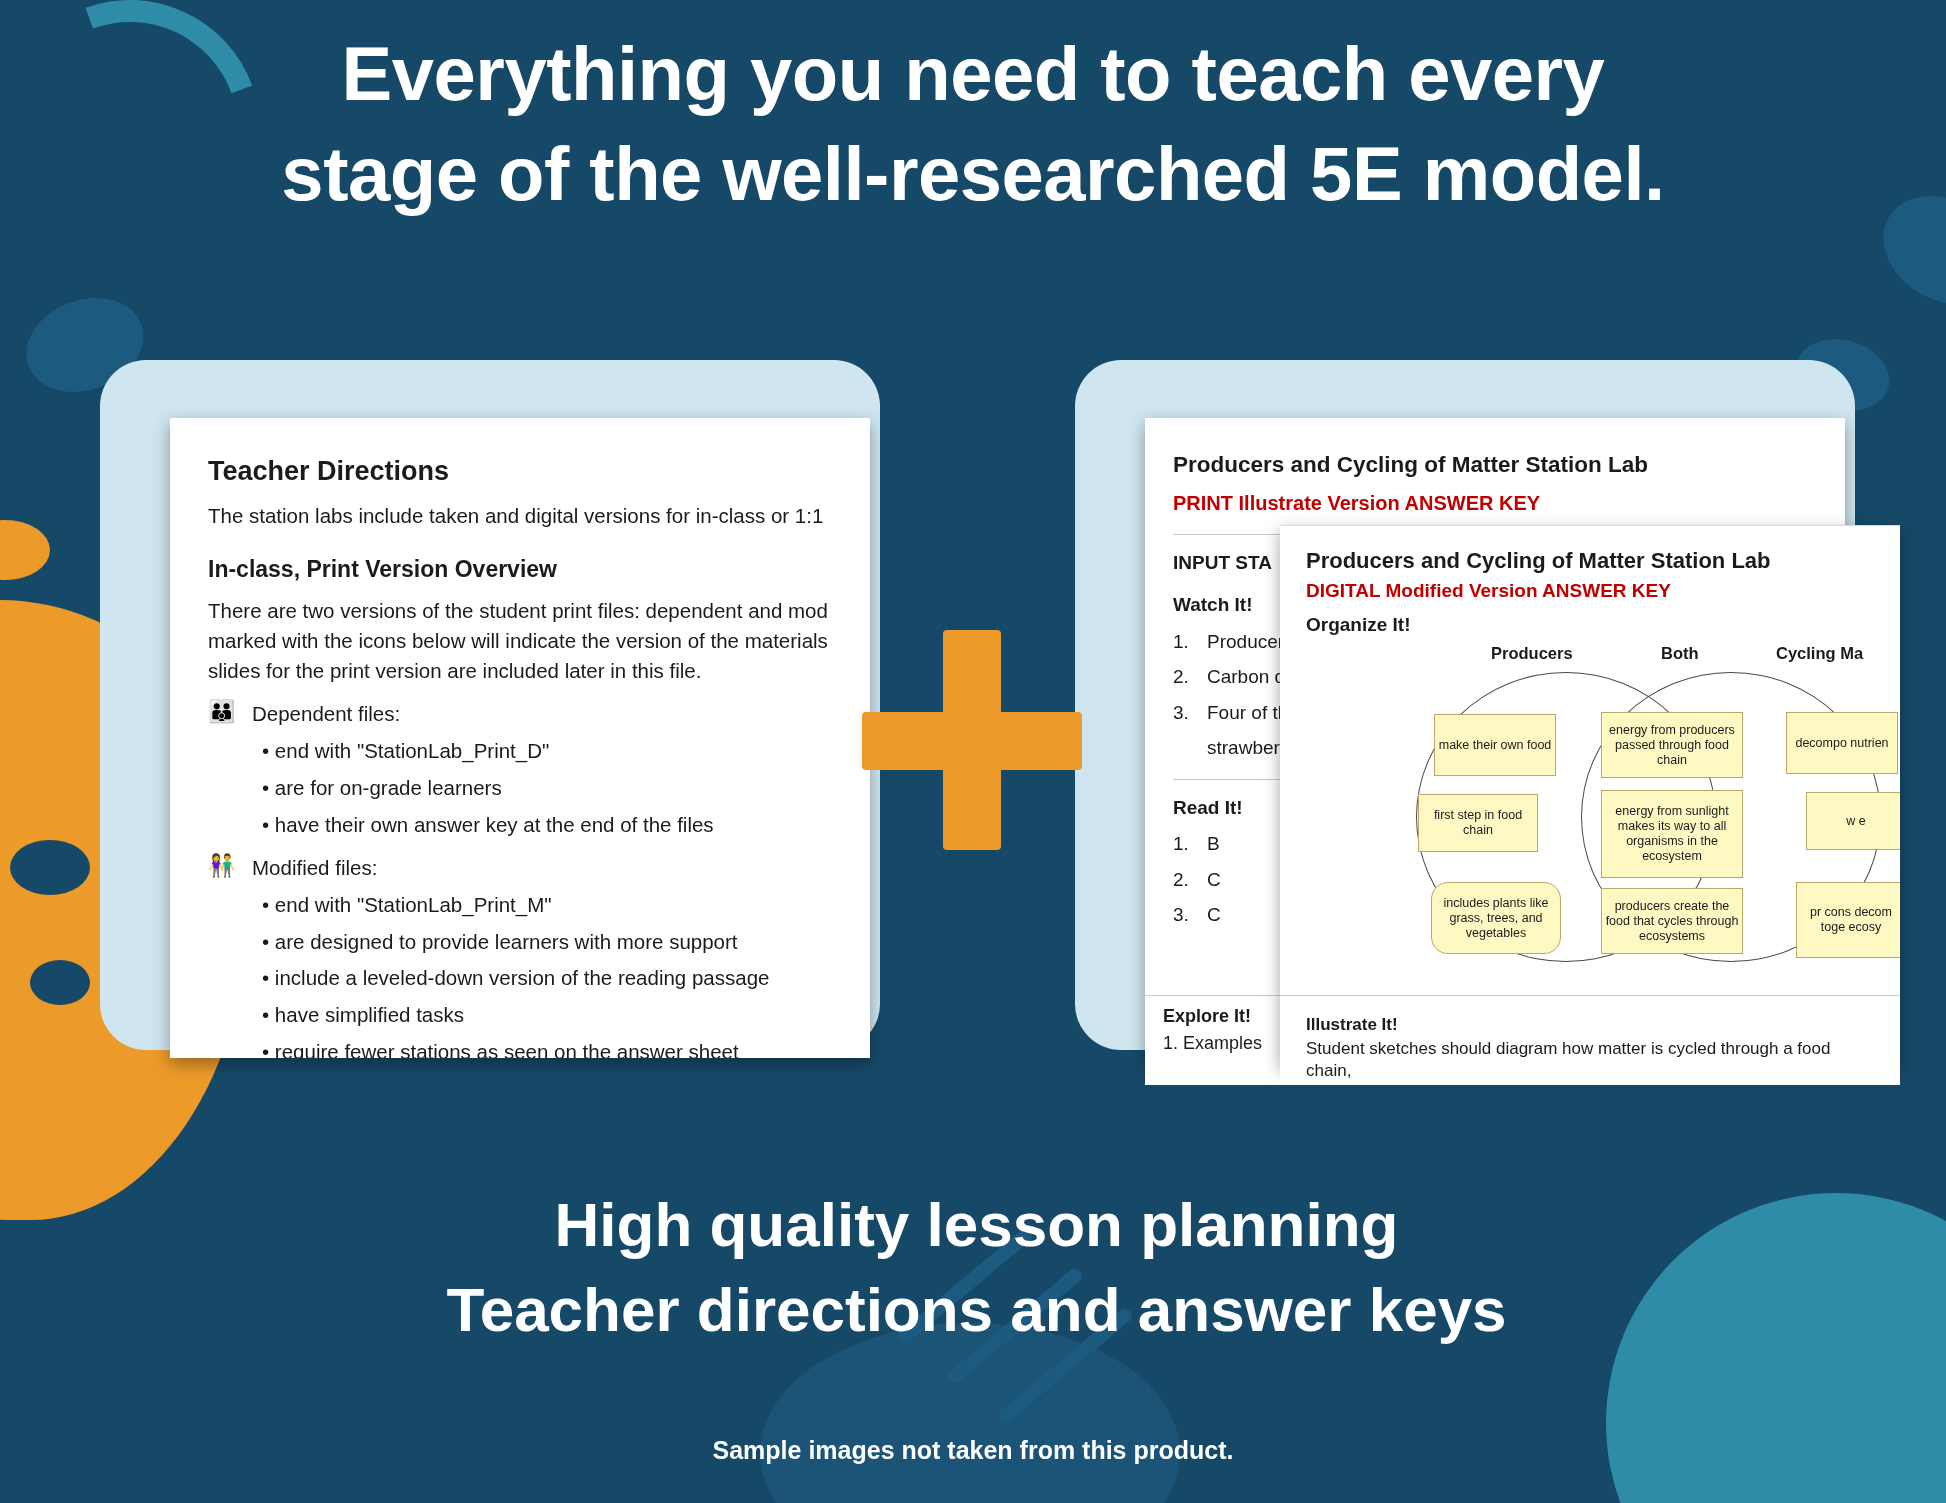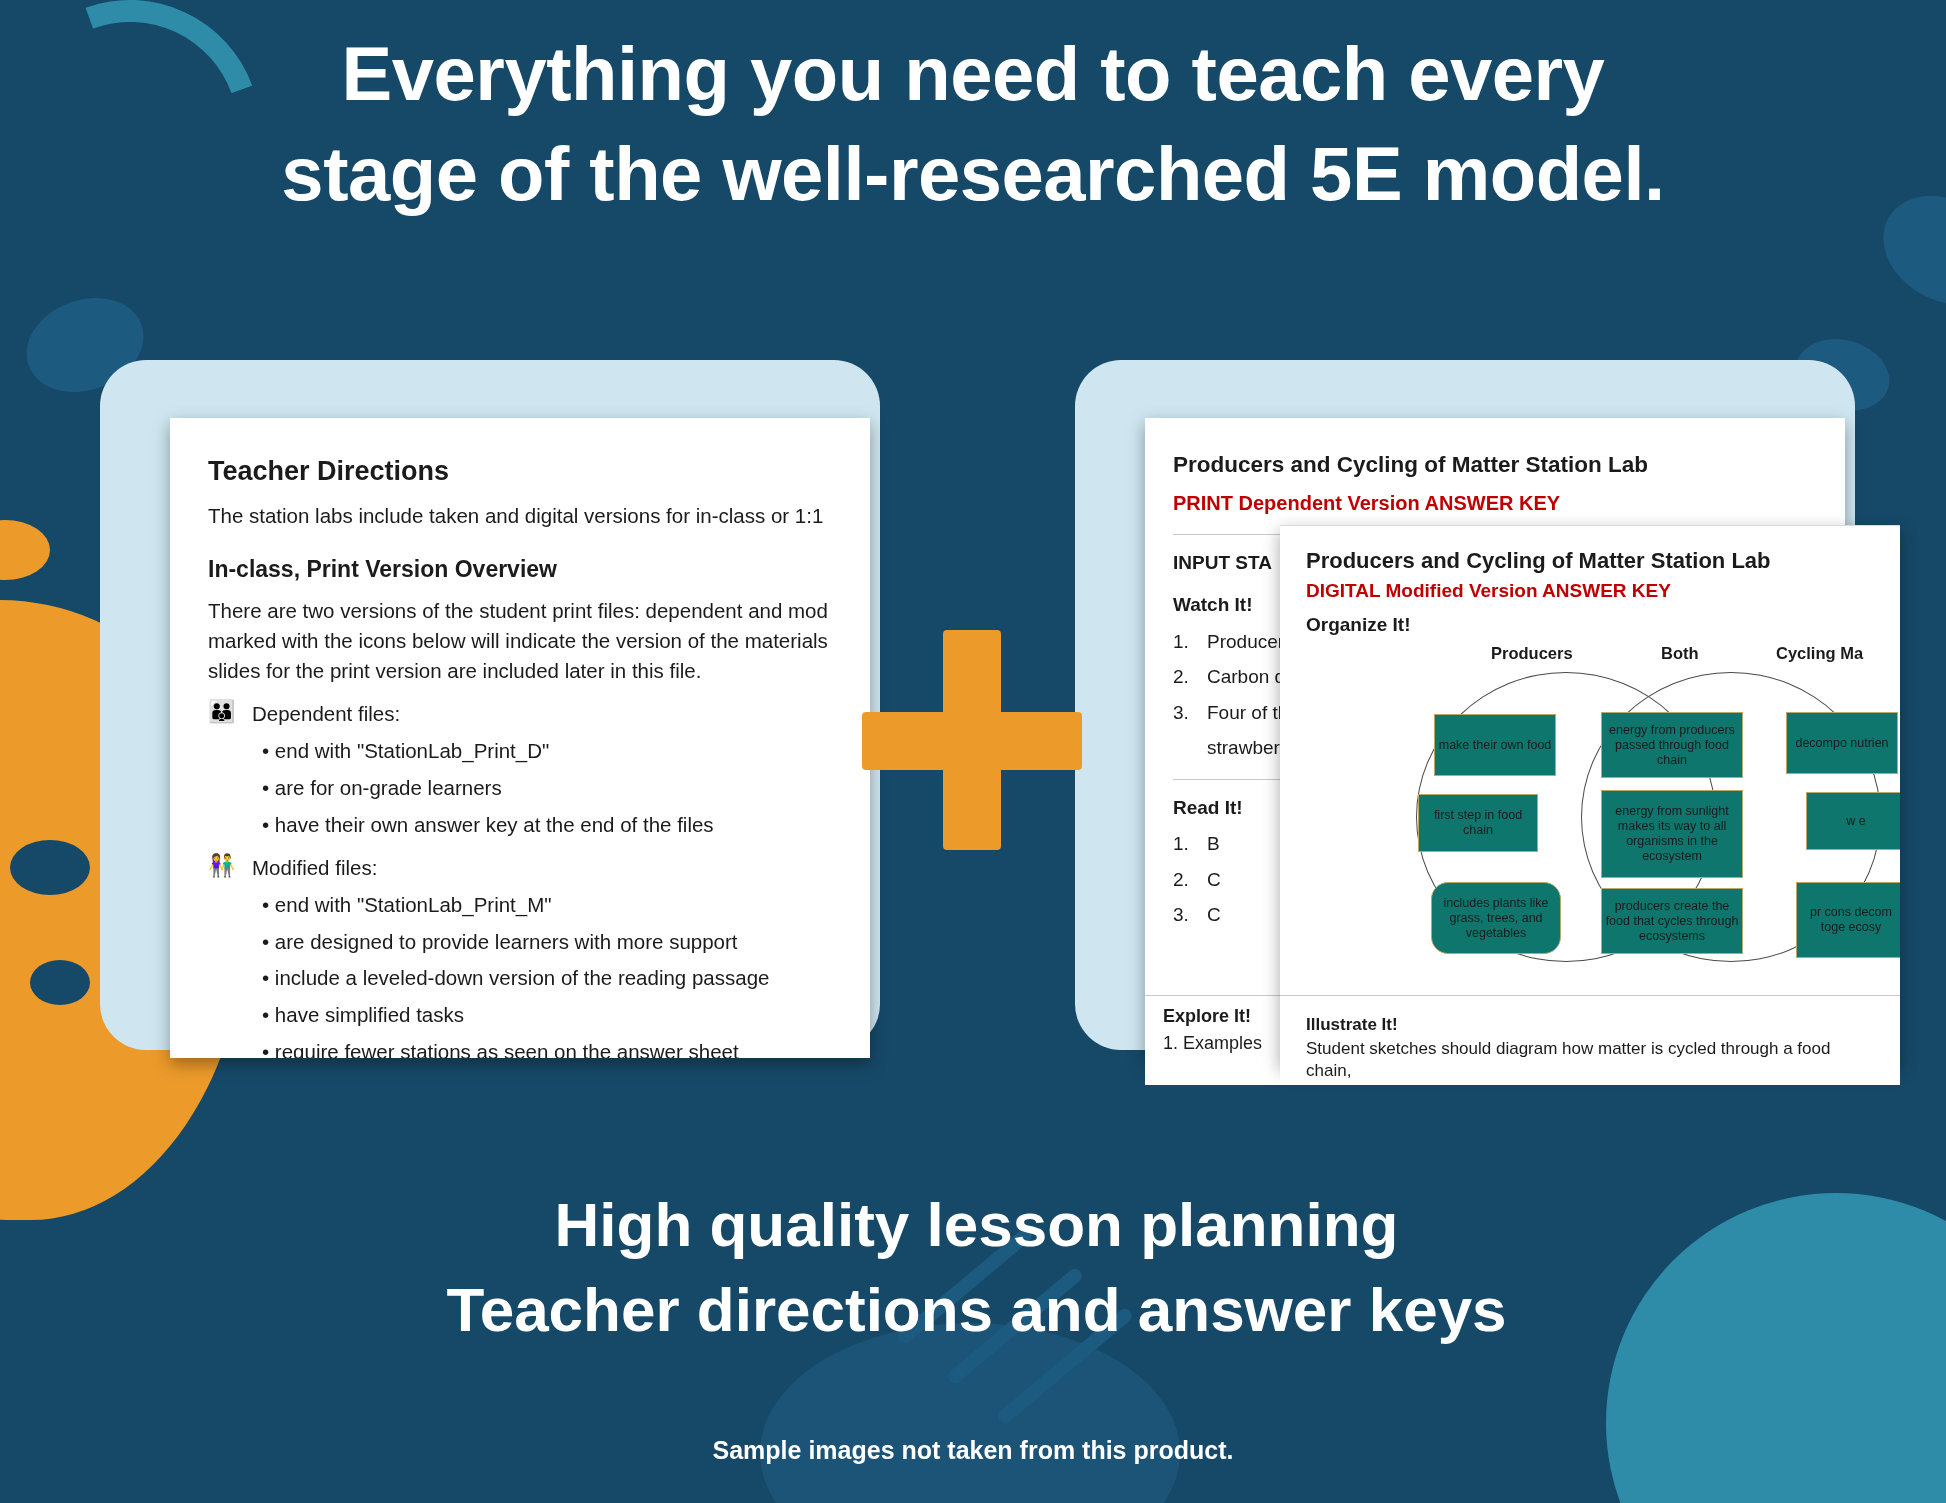--- a/index.html
+++ b/index.html
@@ -208,7 +208,7 @@
 
   <div class="paper" id="doc-print-key">
     <h2>Producers and Cycling of Matter Station Lab</h2>
-    <div class="red-sub">PRINT Dependent Version ANSWER KEY</div>
+    <div class="red-sub">PRINT Illustrate Version ANSWER KEY</div>
     <div class="hr"></div>
     <div class="section-head">INPUT STA</div>
     <div class="section-head">Watch It!</div>

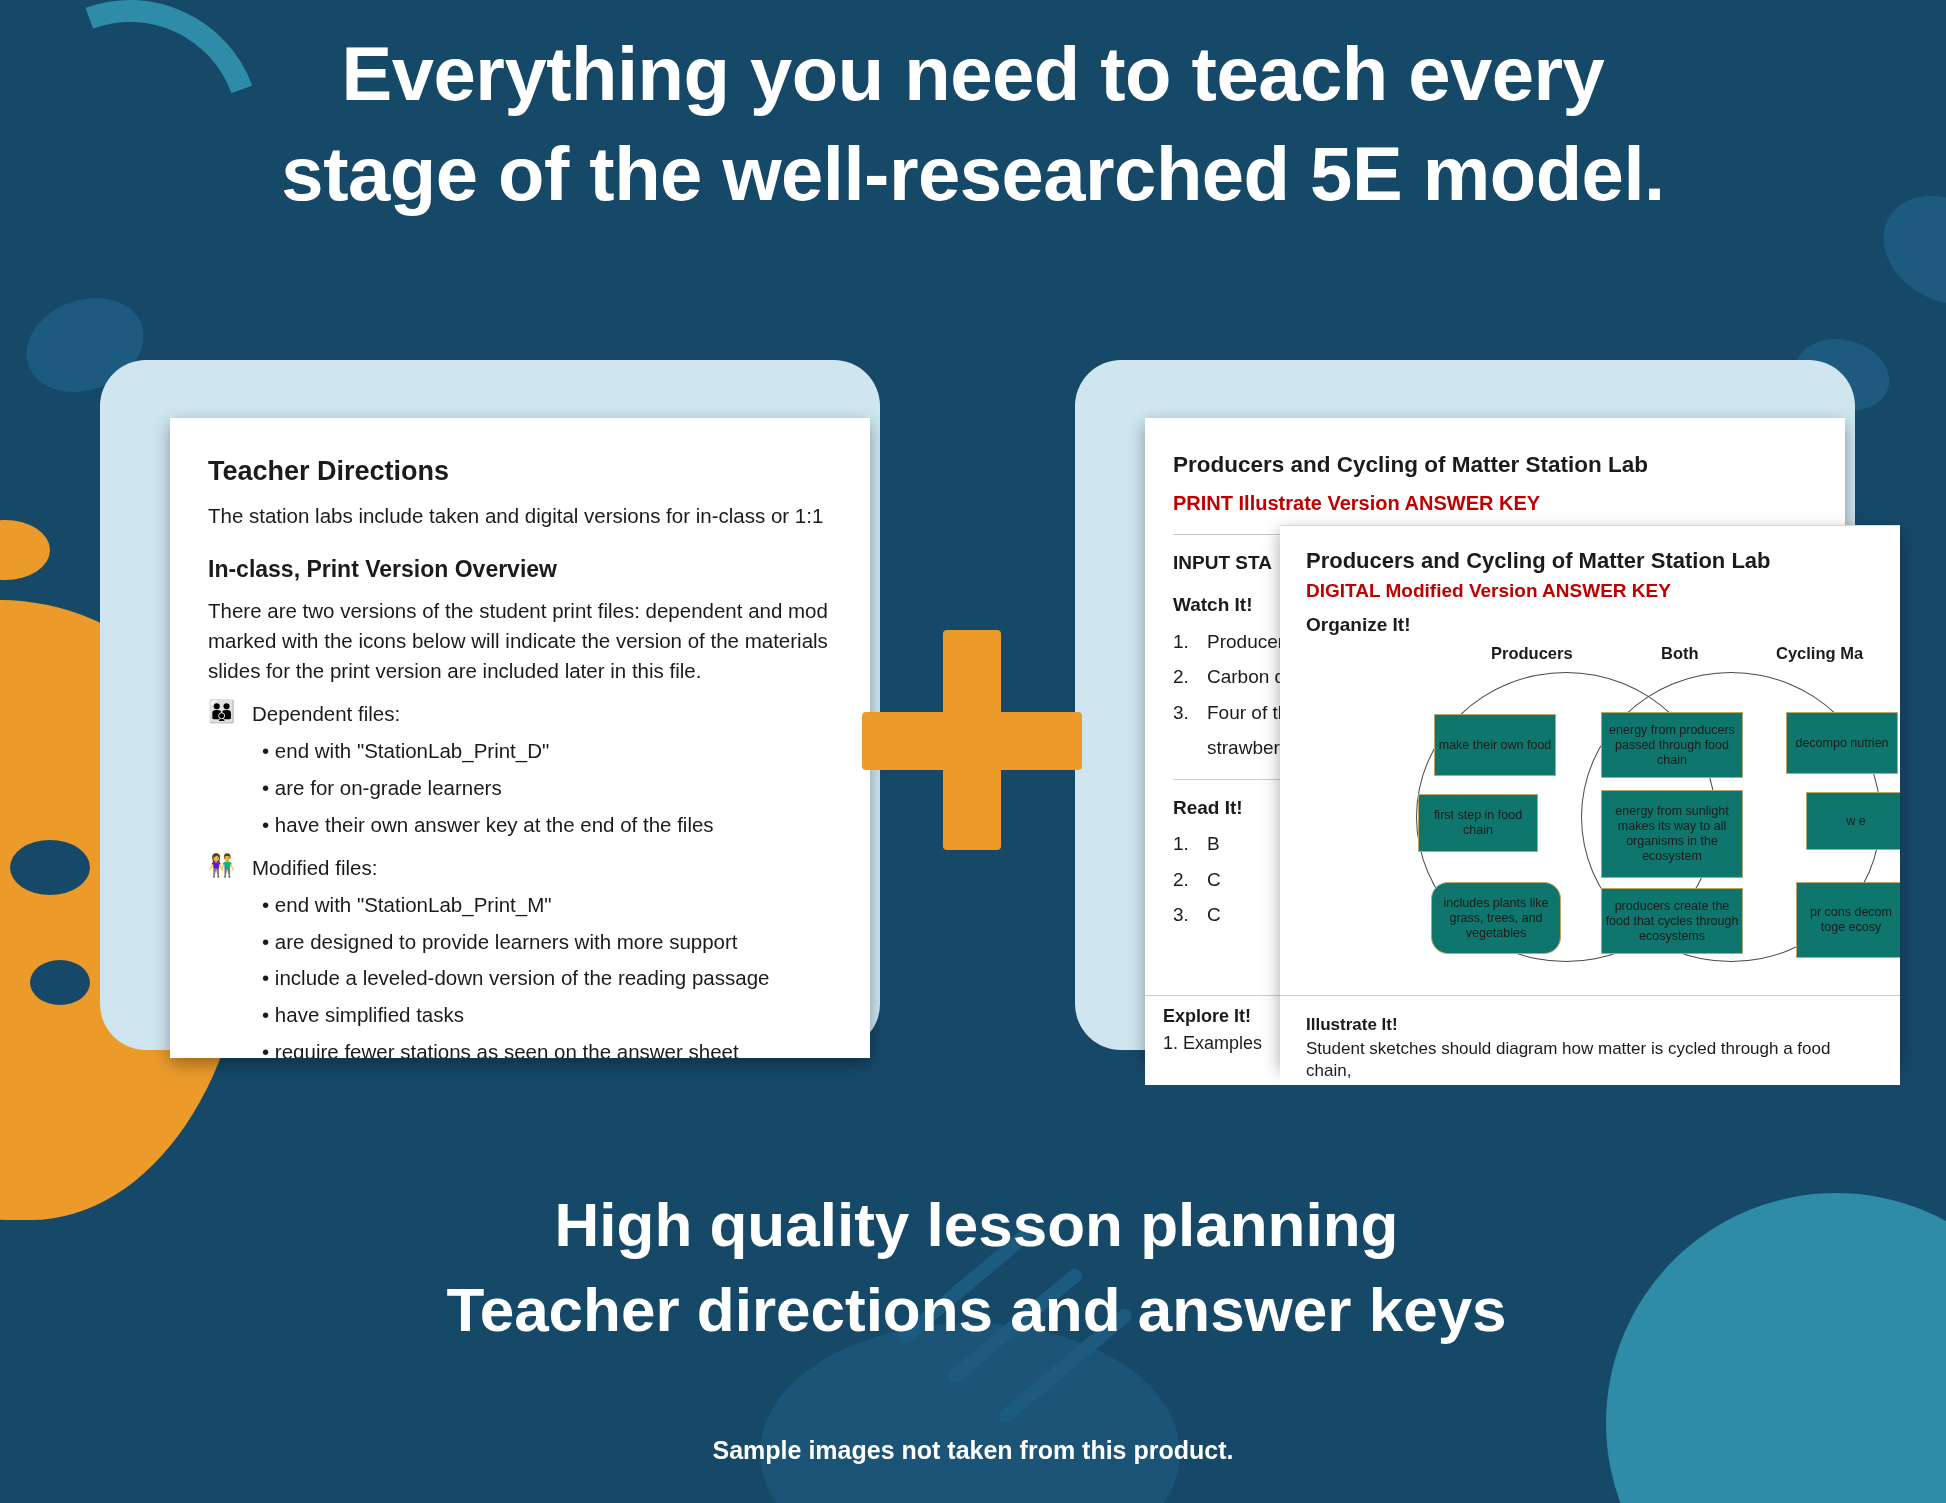--- a/index.html
+++ b/index.html
@@ -111,7 +111,7 @@
     position:absolute; border: 1.6px solid #4a4a4a; border-radius: 50%;
   }
   .note {
-    position: absolute; background: #0f766e; border: 1px solid #b9a86a;
+    position: absolute; background: #fef9c3; border: 1px solid #b9a86a;
     font-size: 12.5px; text-align:center; line-height:1.2;
     display:flex; align-items:center; justify-content:center; padding: 3px;
   }

